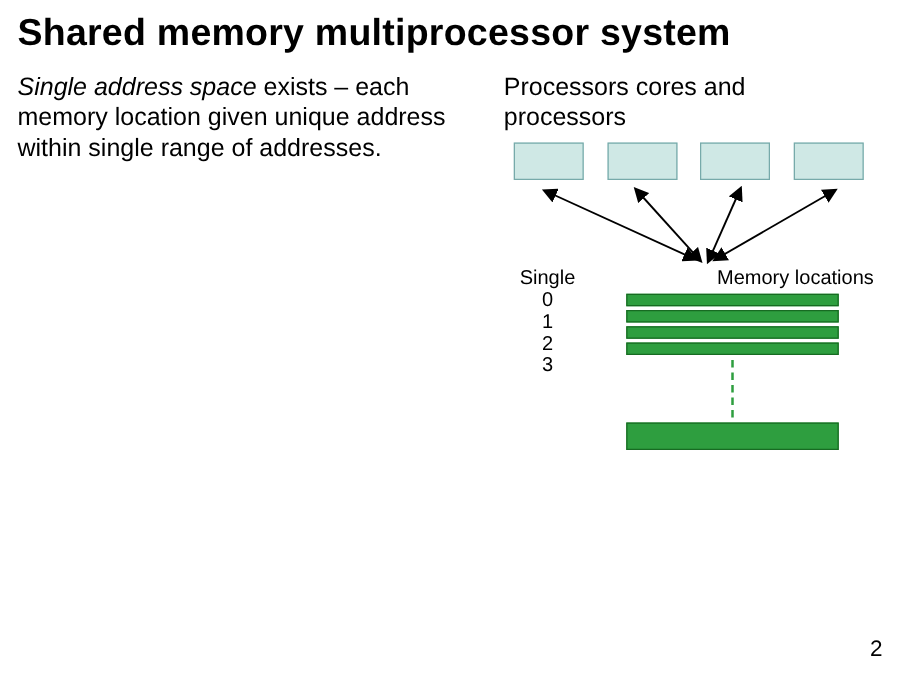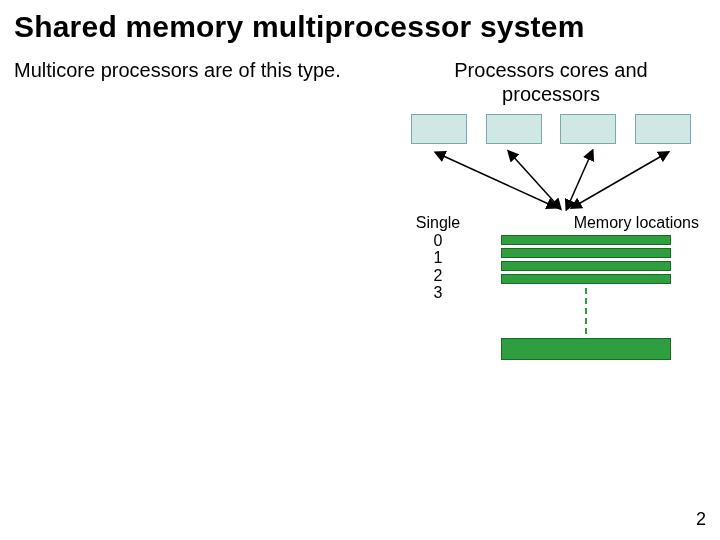--- a/index.html
+++ b/index.html
@@ -125,6 +125,9 @@
 <div class="content">
 
   <div class="left">
+    <p class="para">
+      <span class="em">Single address space</span><span> exists – each memory location given unique address within single range of addresses.</span>
+    </p>
     <p class="para">Multicore processors are of this type.</p>
   </div>
 

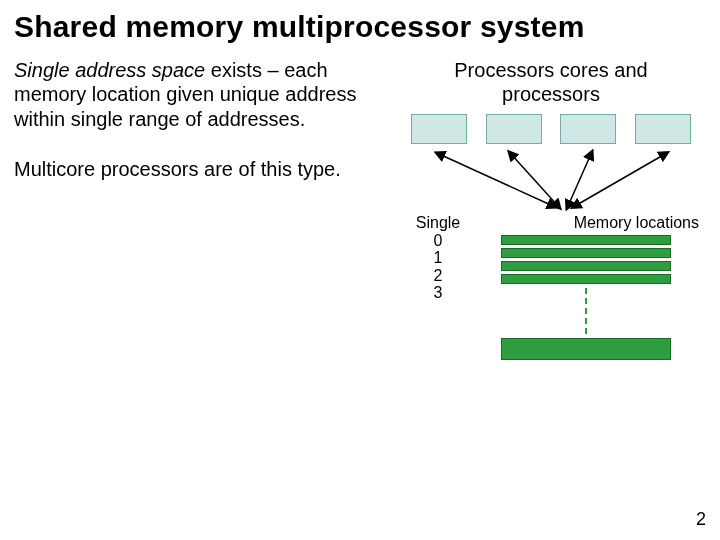--- a/index.html
+++ b/index.html
@@ -38,7 +38,7 @@
   }
   .proc-label {
     font-size: 20px;
-    text-align: center;
+    text-align: left;
     line-height: 1.2;
     margin-bottom: 8px;
   }

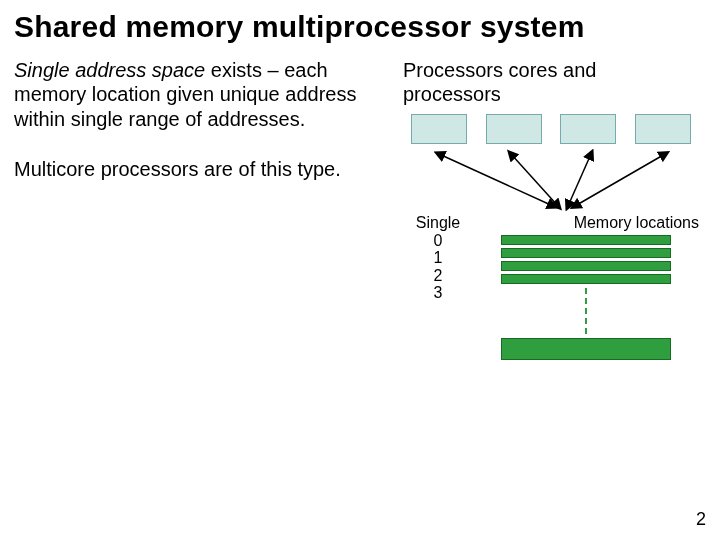--- a/index.html
+++ b/index.html
@@ -128,7 +128,6 @@
     <p class="para">
       <span class="em">Single address space</span><span> exists – each memory location given unique address within single range of addresses.</span>
     </p>
-    <p class="para">Multicore processors are of this type.</p>
   </div>
 
   <div class="right">

